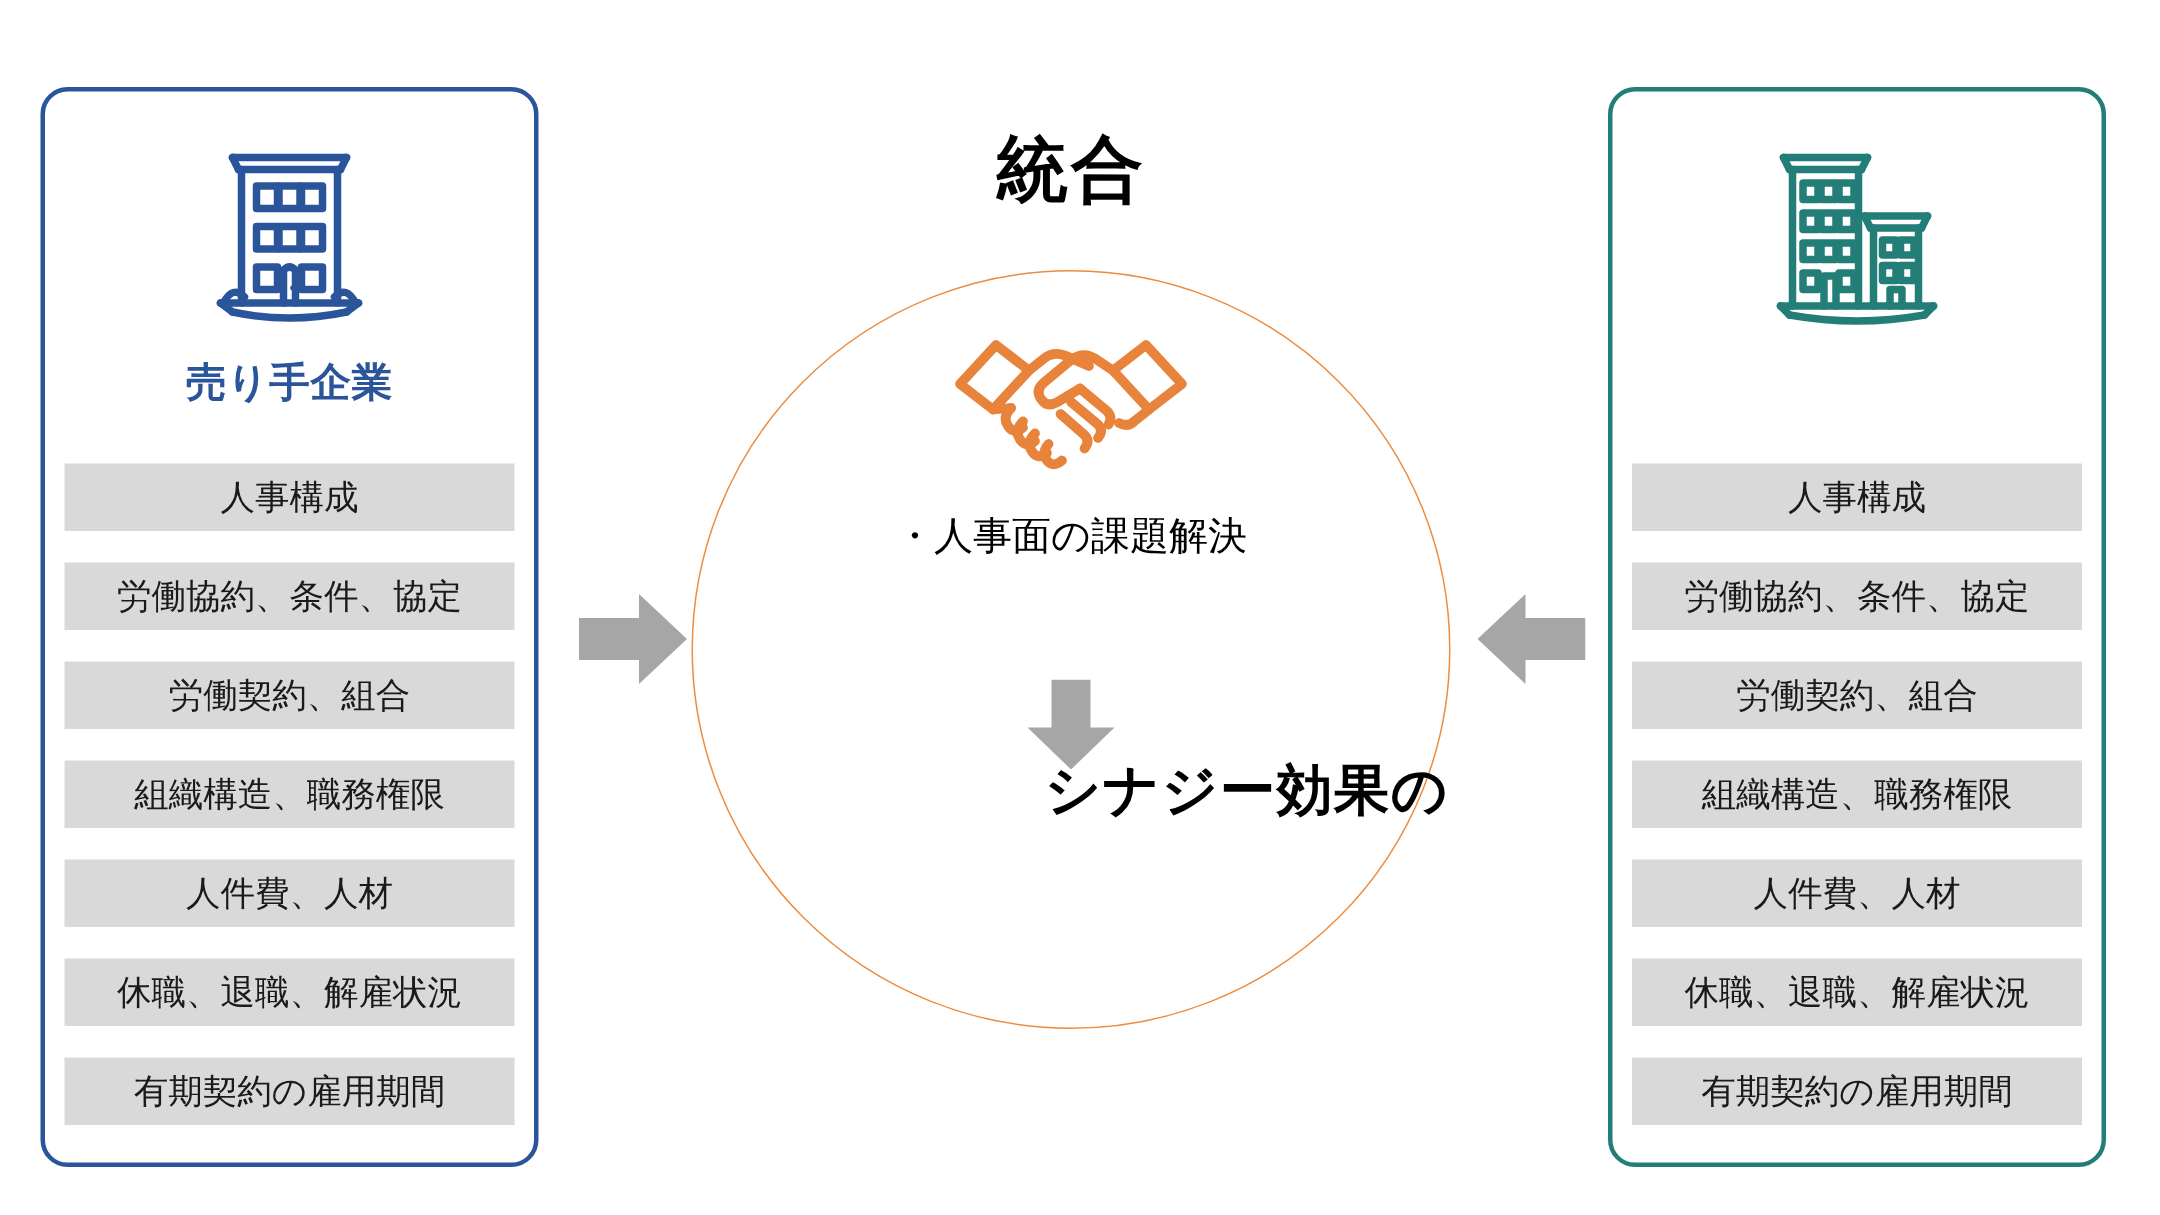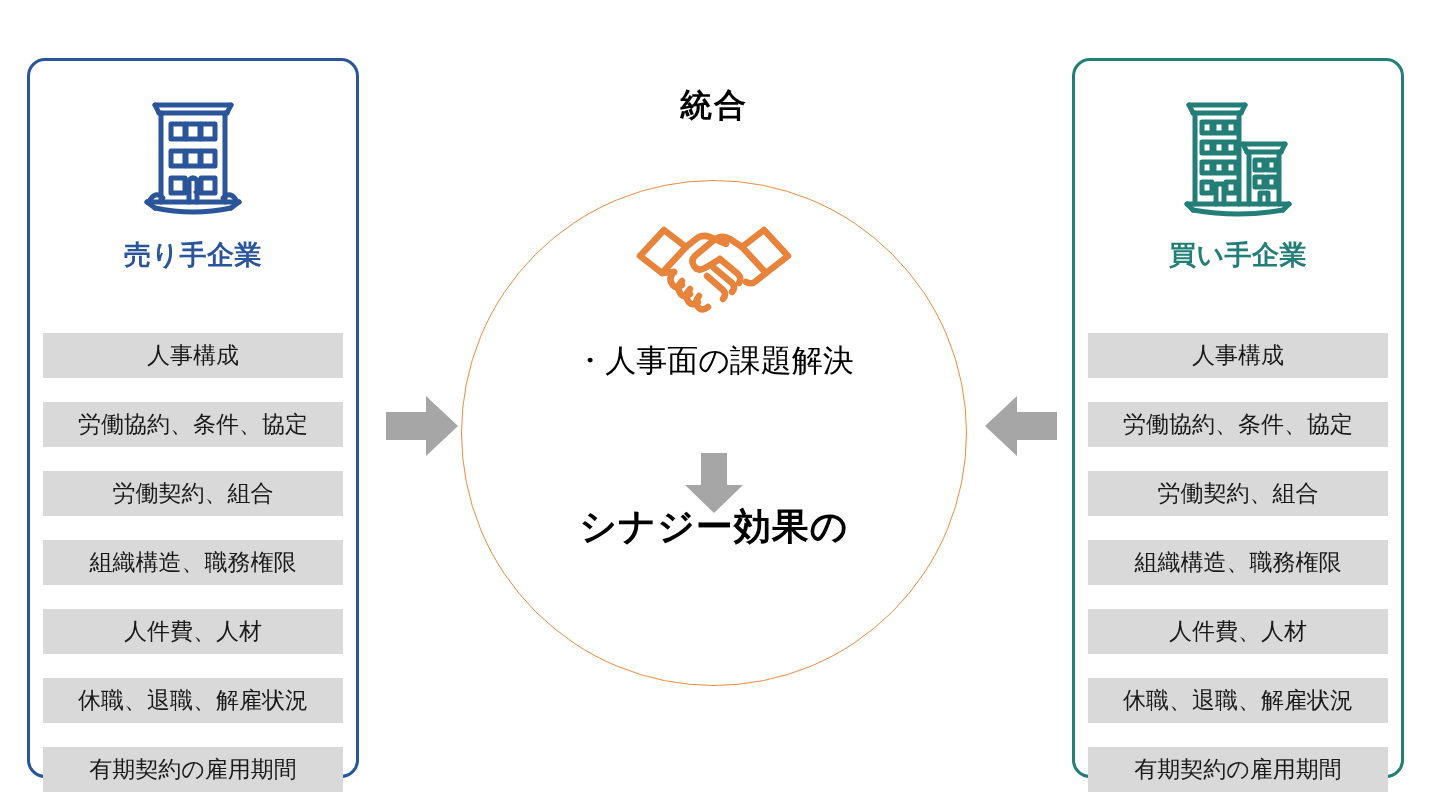--- a/index.html
+++ b/index.html
@@ -83,7 +83,7 @@
     left: 464px;
     width: 500px;
     text-align: center;
-    font-size: 32px;
+    font-size: 48px;
     font-weight: bold;
     line-height: 1.1;
     letter-spacing: 2px;

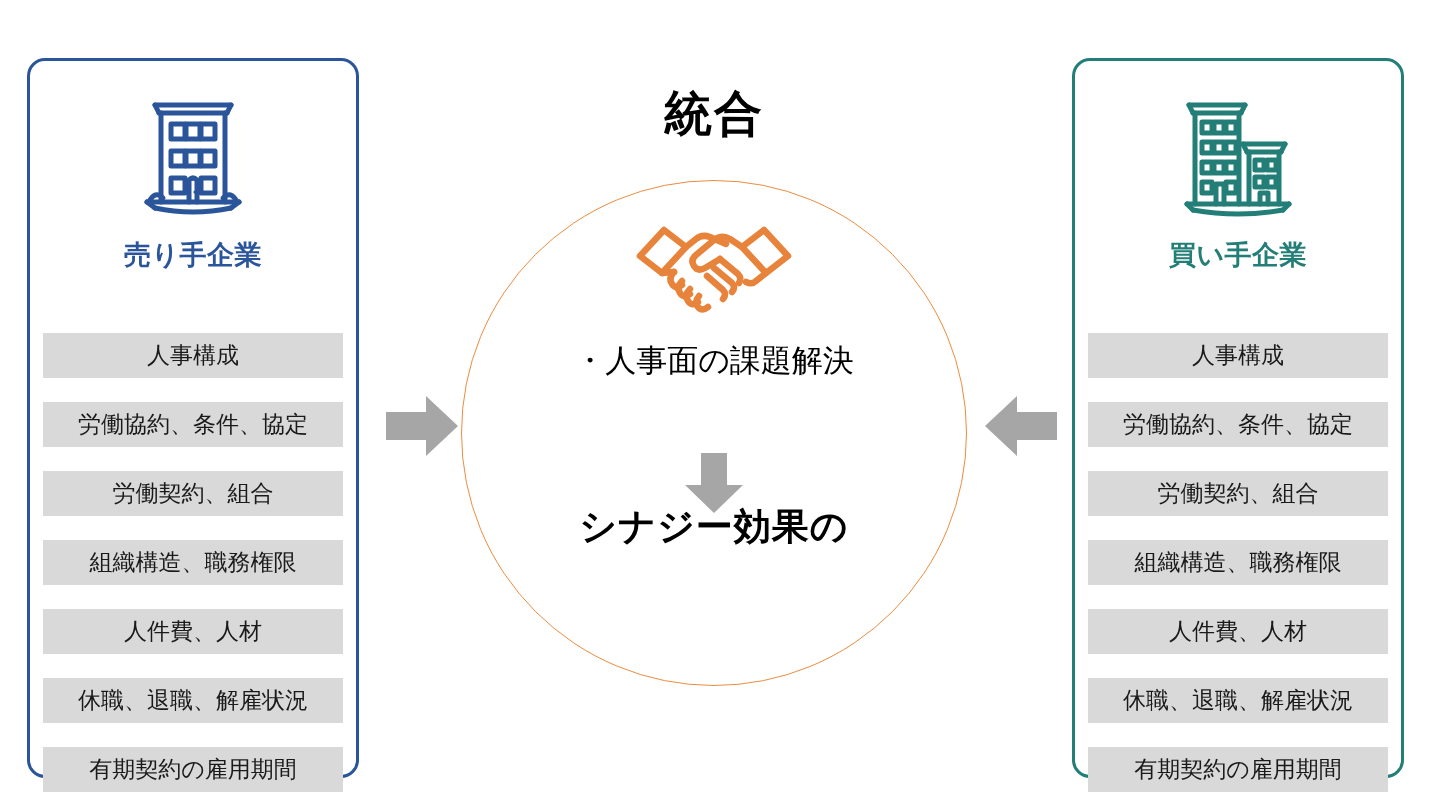--- a/index.html
+++ b/index.html
@@ -312,7 +312,6 @@
     </svg>
   </div>
 
-  <div class="card-title">買い手企業</div>
 
   <div class="card-rows">
     <div class="card-row">人事構成</div>

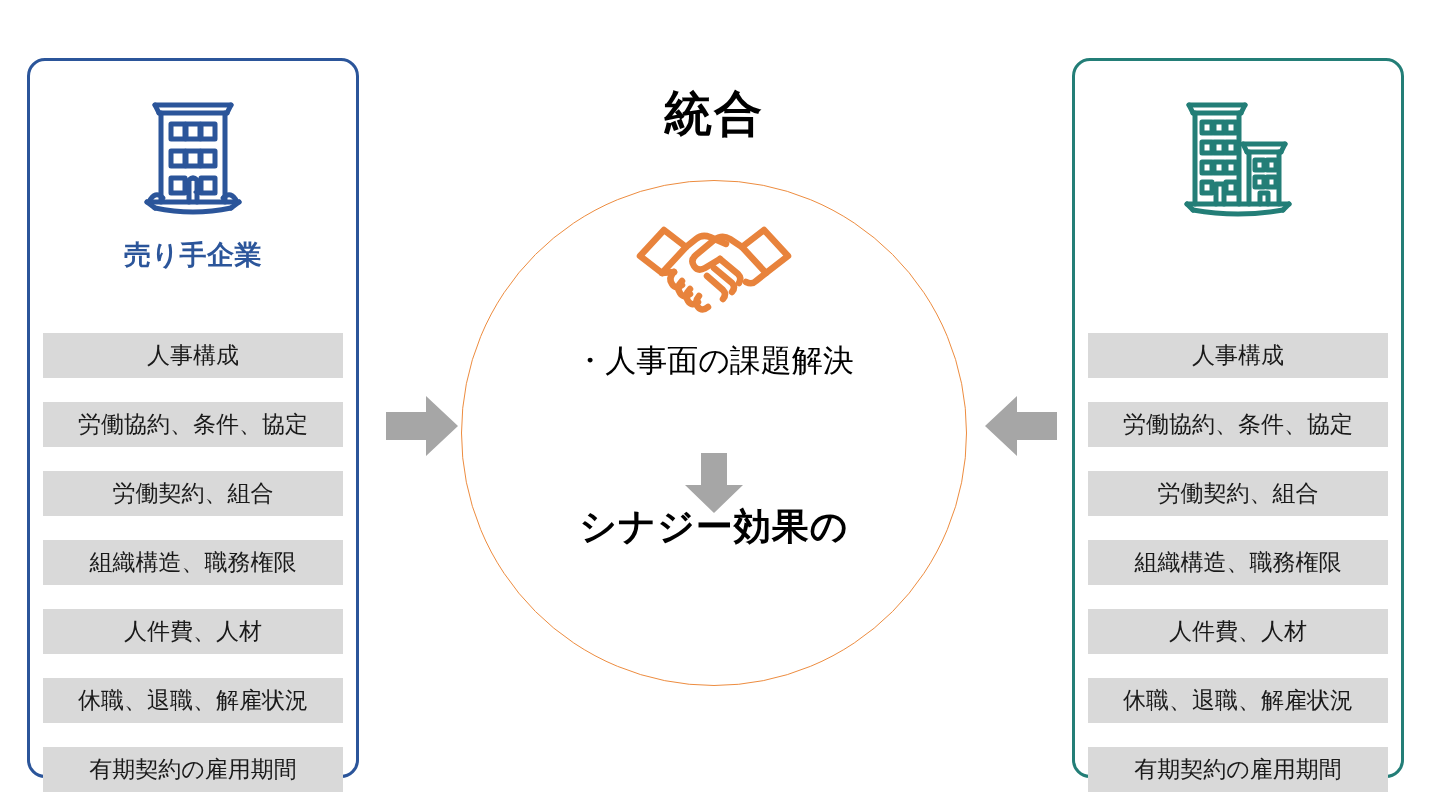--- a/index.html
+++ b/index.html
@@ -72,7 +72,6 @@
     line-height: 1;
     color: #1a1a1a;
     white-space: nowrap;
-    margin-top: 24px;
   }
   .card-row:last-child { margin-bottom: 0; }
 

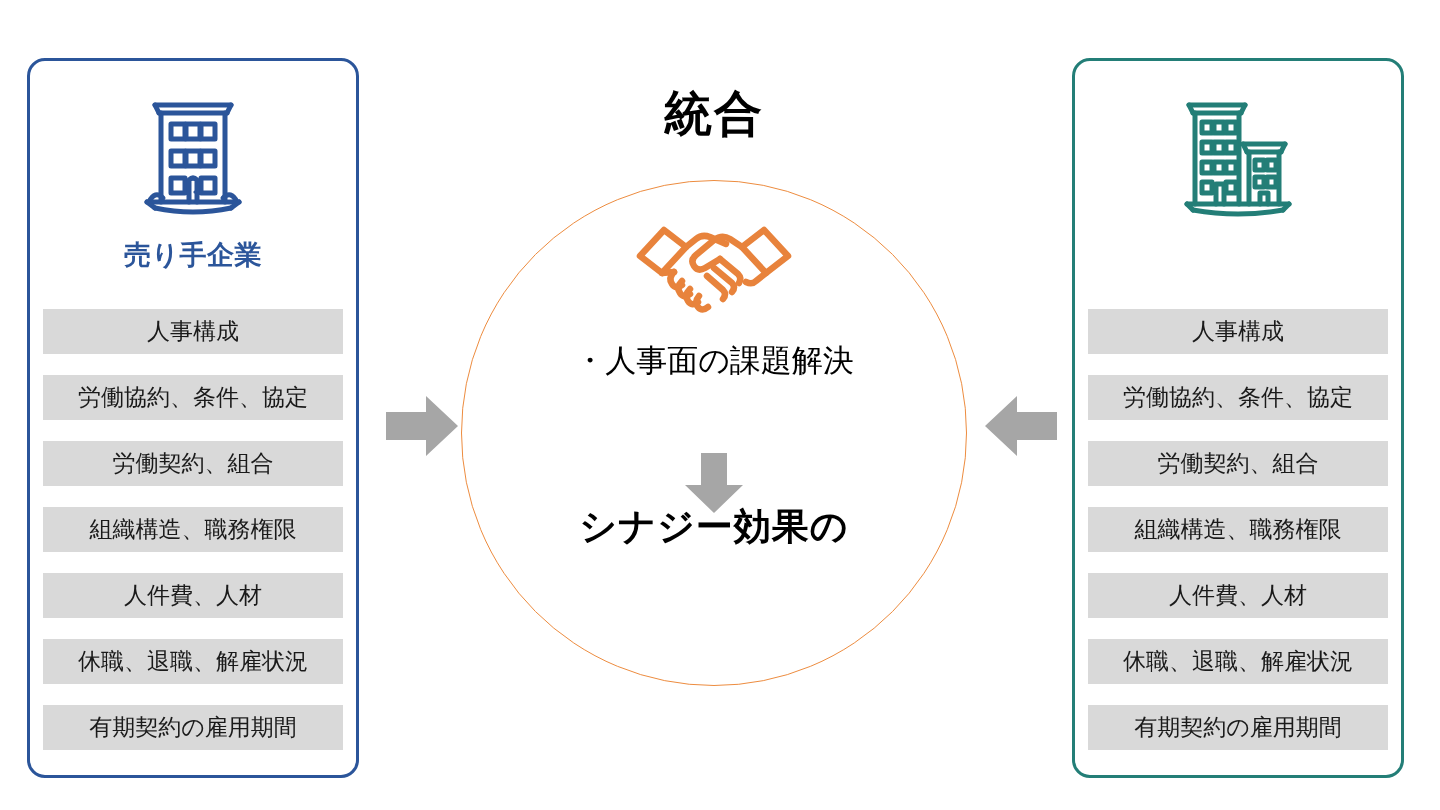--- a/index.html
+++ b/index.html
@@ -113,7 +113,7 @@
     left: 0; right: 0;
     top: 158px;
     text-align: center;
-    font-size: 31px;
+    font-size: 26px;
     line-height: 1.42;
     color: #000;
   }

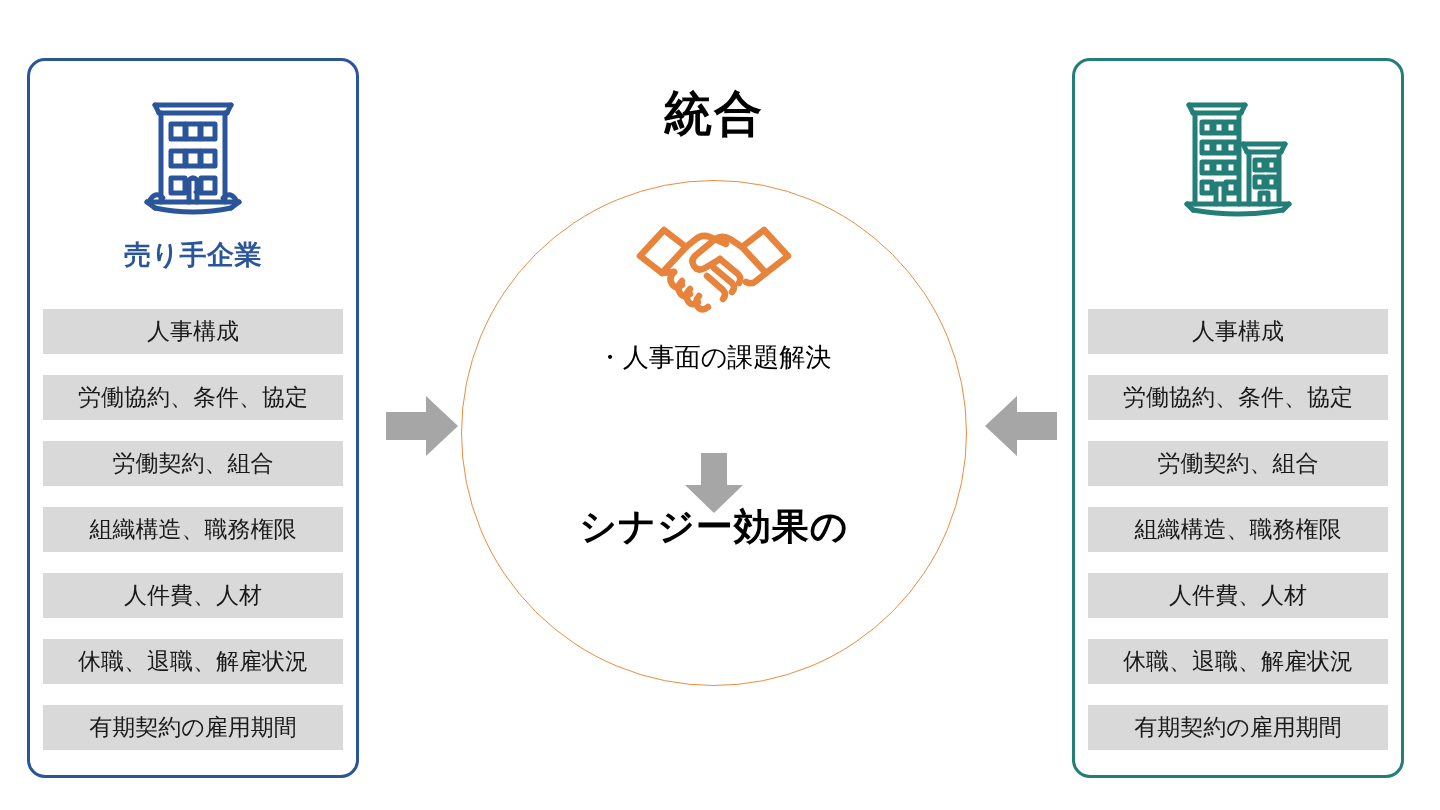--- a/index.html
+++ b/index.html
@@ -131,7 +131,7 @@
     position: absolute;
     left: 0; right: 0;
     top: 322px;
-    text-align: center;
+    text-align: right;
     font-size: 37px;
     font-weight: bold;
     line-height: 1.3;

